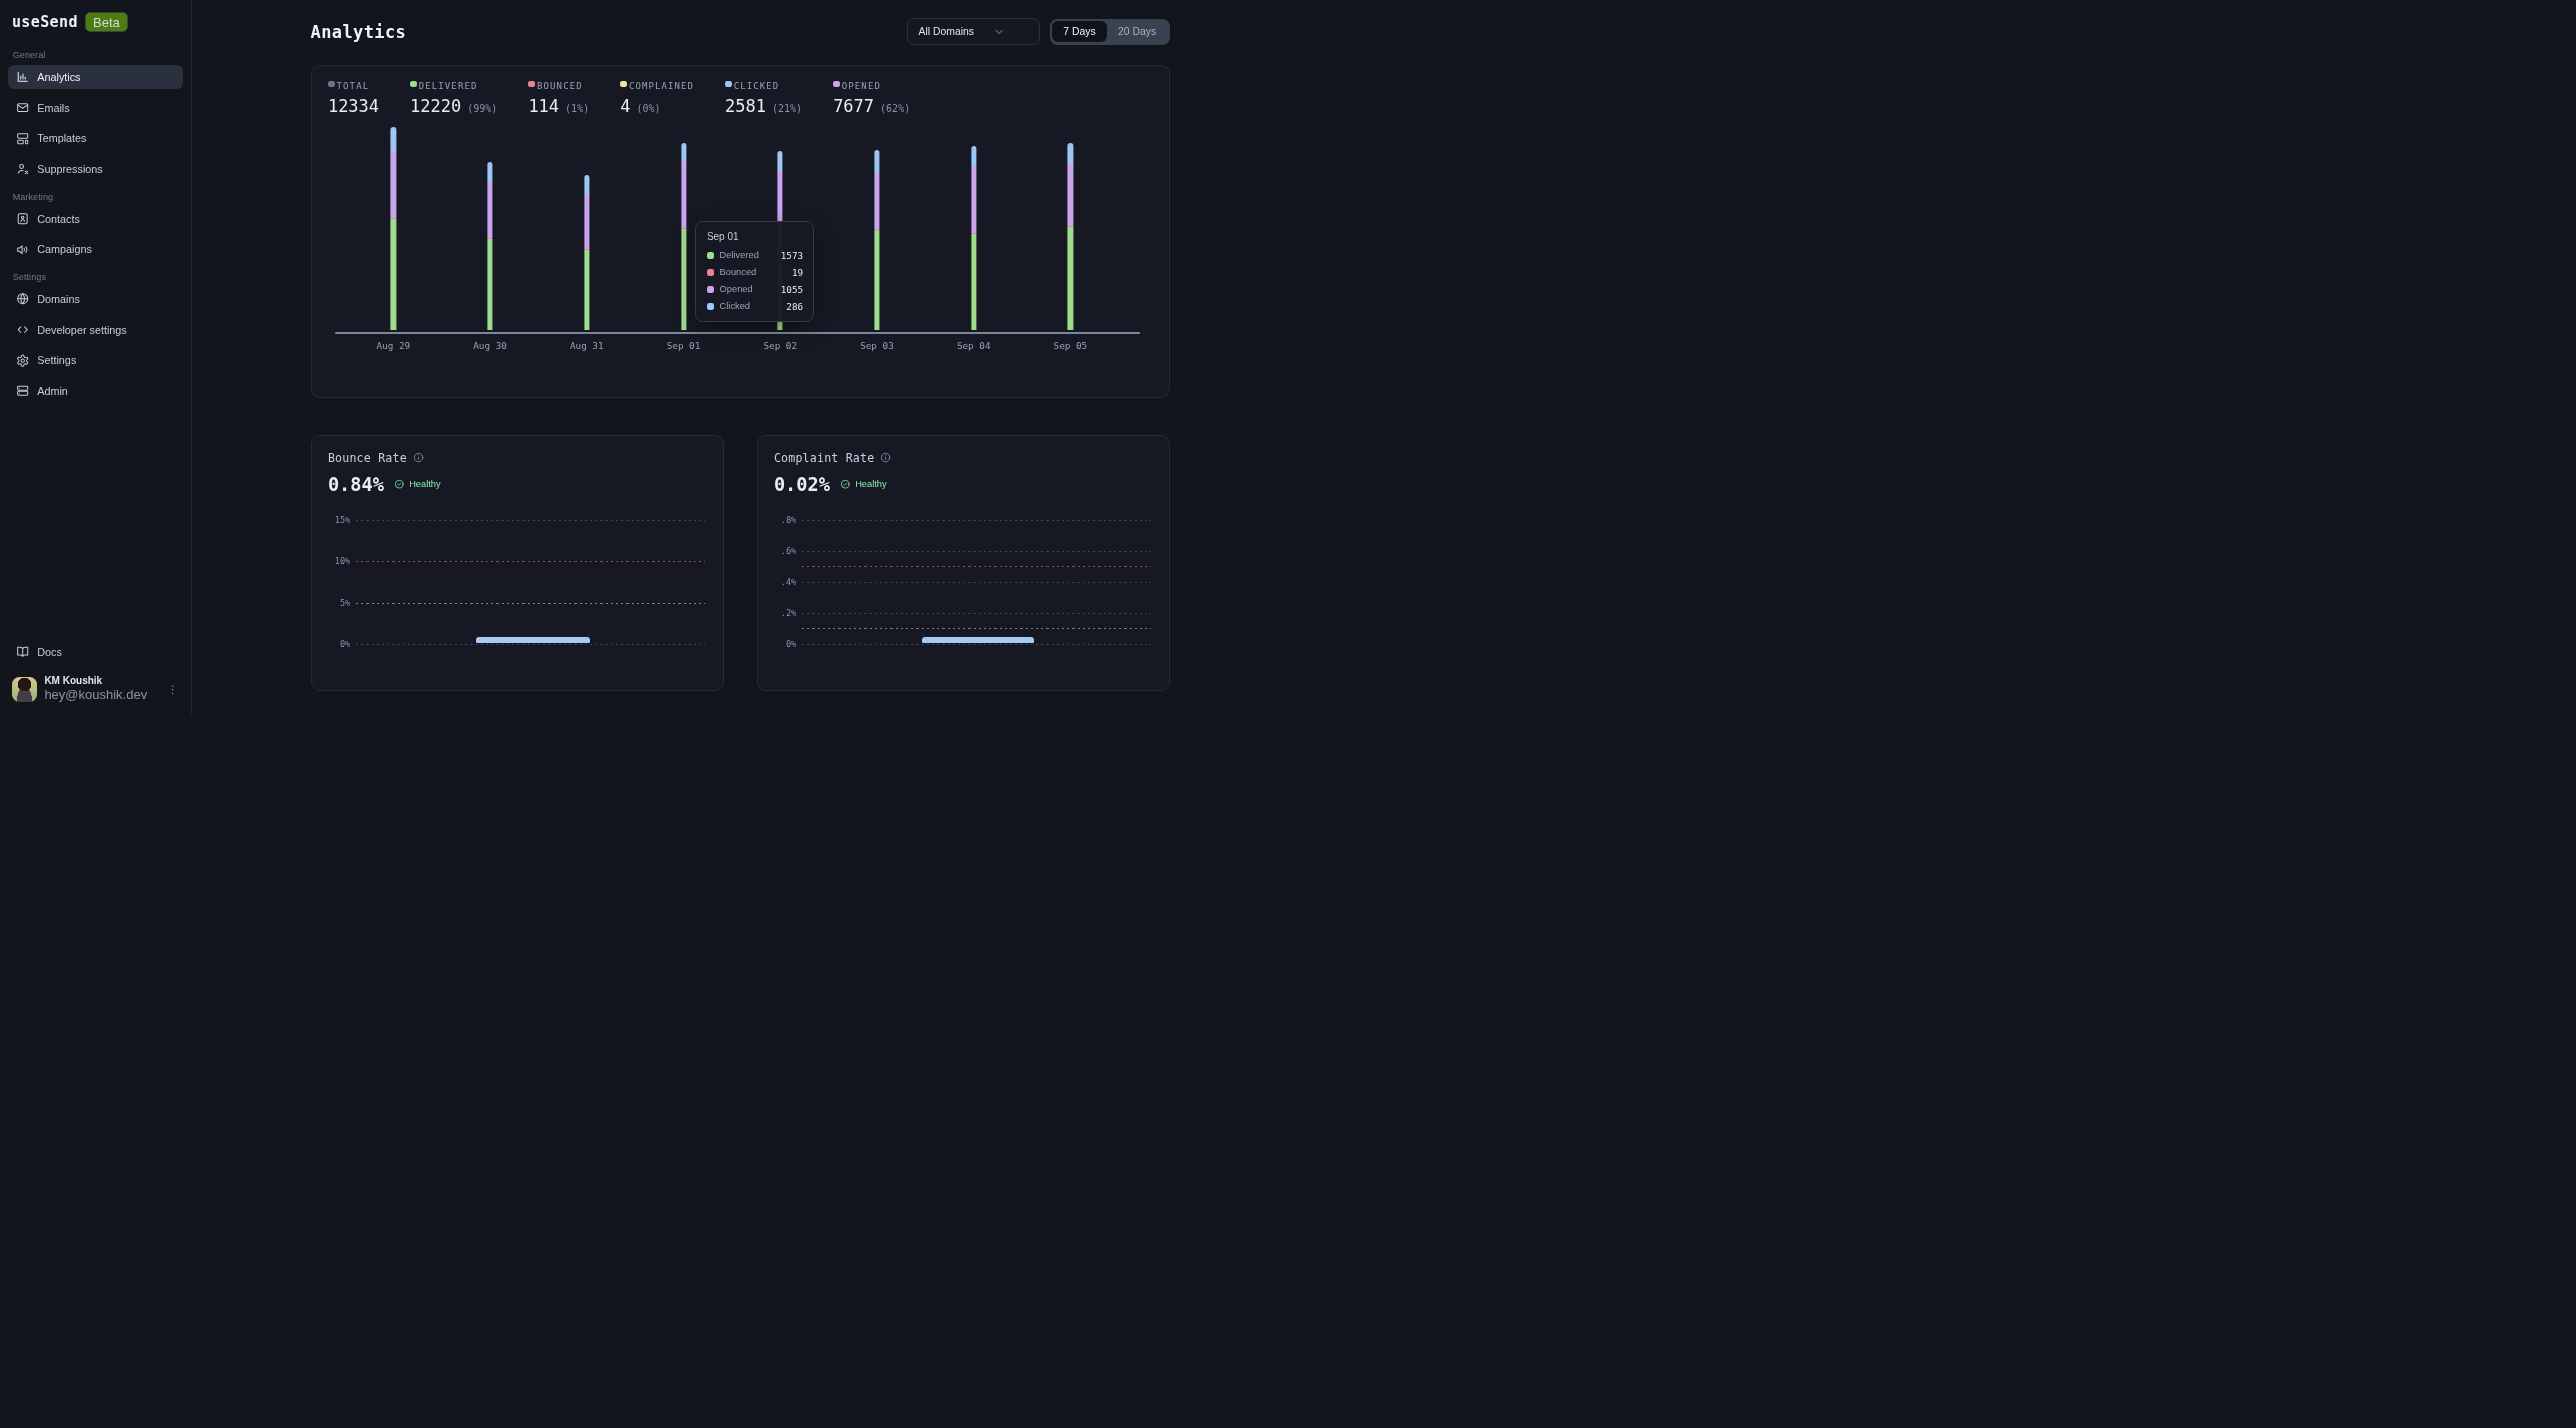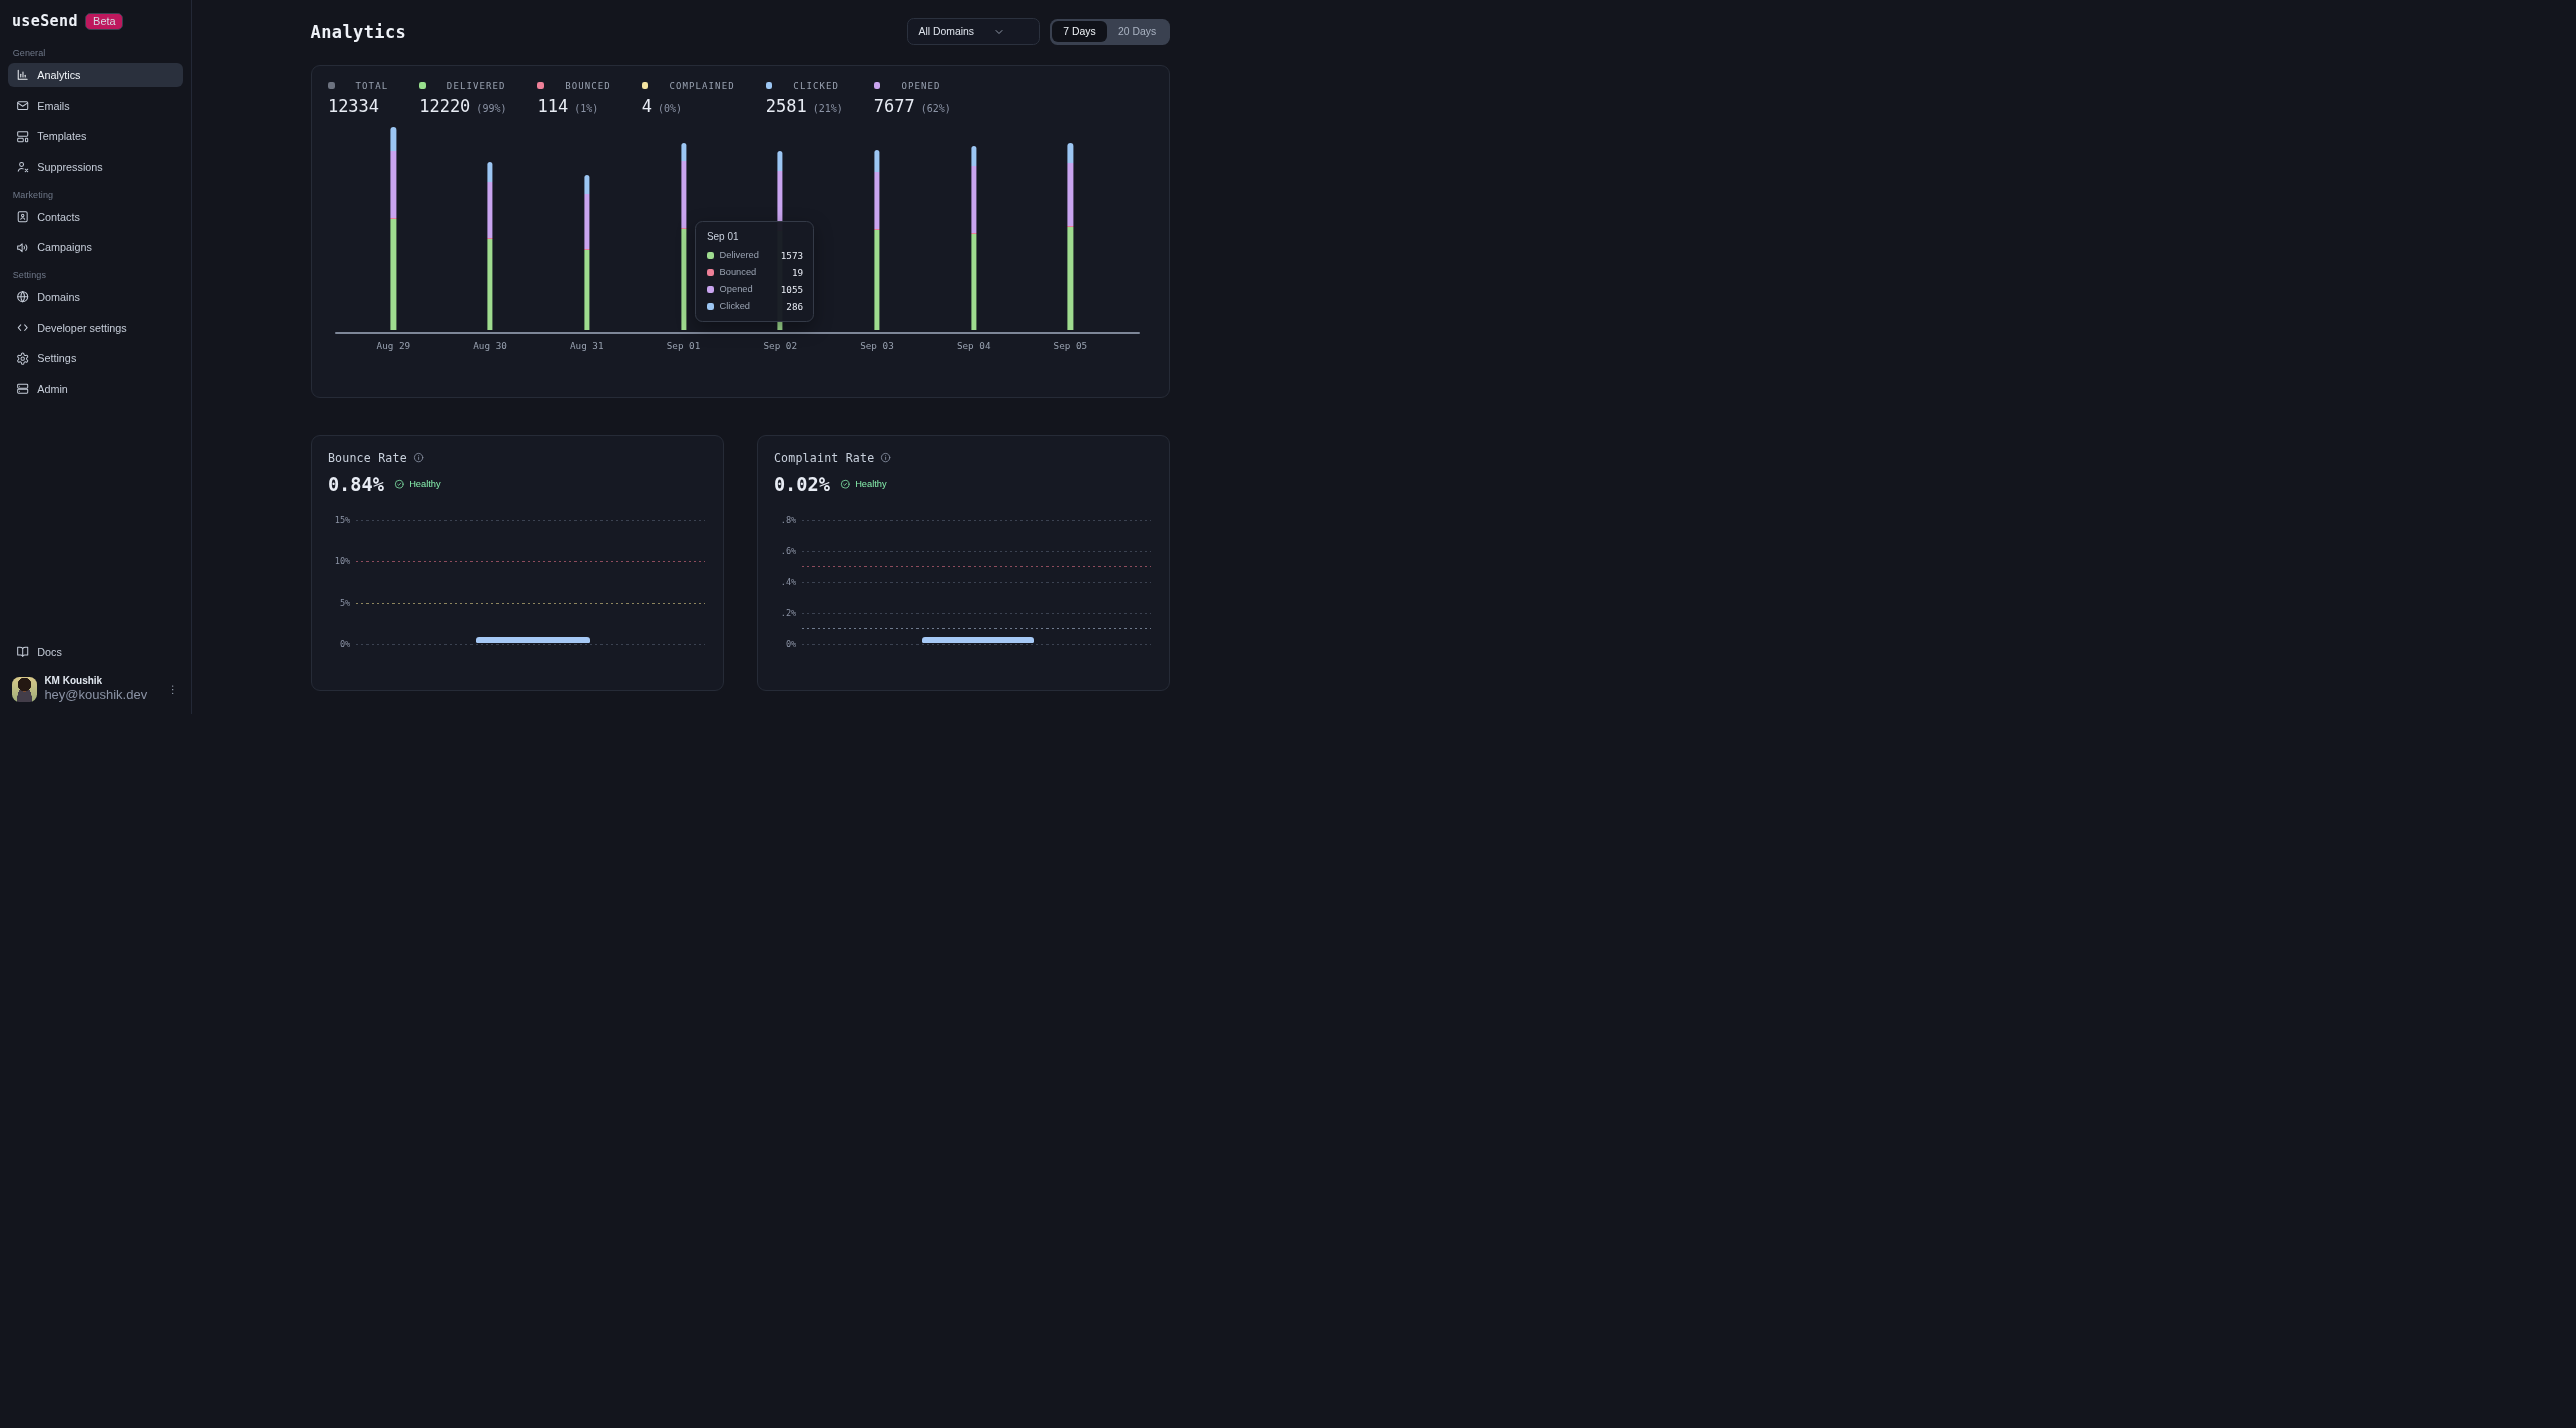--- a/index.html
+++ b/index.html
@@ -21,7 +21,7 @@
   }
   .logo-row { display:flex; align-items:center; gap:7.5px; padding:3px 3.7px 7.5px 3.7px; }
   .logo-text { font-family:"DejaVu Sans Mono",monospace; font-weight:bold; font-size:15px; color:#eef1f7; letter-spacing:0.4px; }
-  .beta-badge { border:0.7px solid #3a4150; background:#be185d; color:#d6dbe4; font-size:11px; padding:1.5px 6.7px; border-radius:5.2px; }
+  .beta-badge { border:0.7px solid #3a4150; background:#4d7c0f; color:#d6dbe4; font-size:13px; padding:1.5px 6.7px; border-radius:5.2px; }
   .section-label { font-size:9px; color:#6f7889; margin:10.4px 4.5px 5.2px 4.5px; letter-spacing:0.1px; }
   .nav-item {
     display:flex; align-items:center; gap:8.2px;

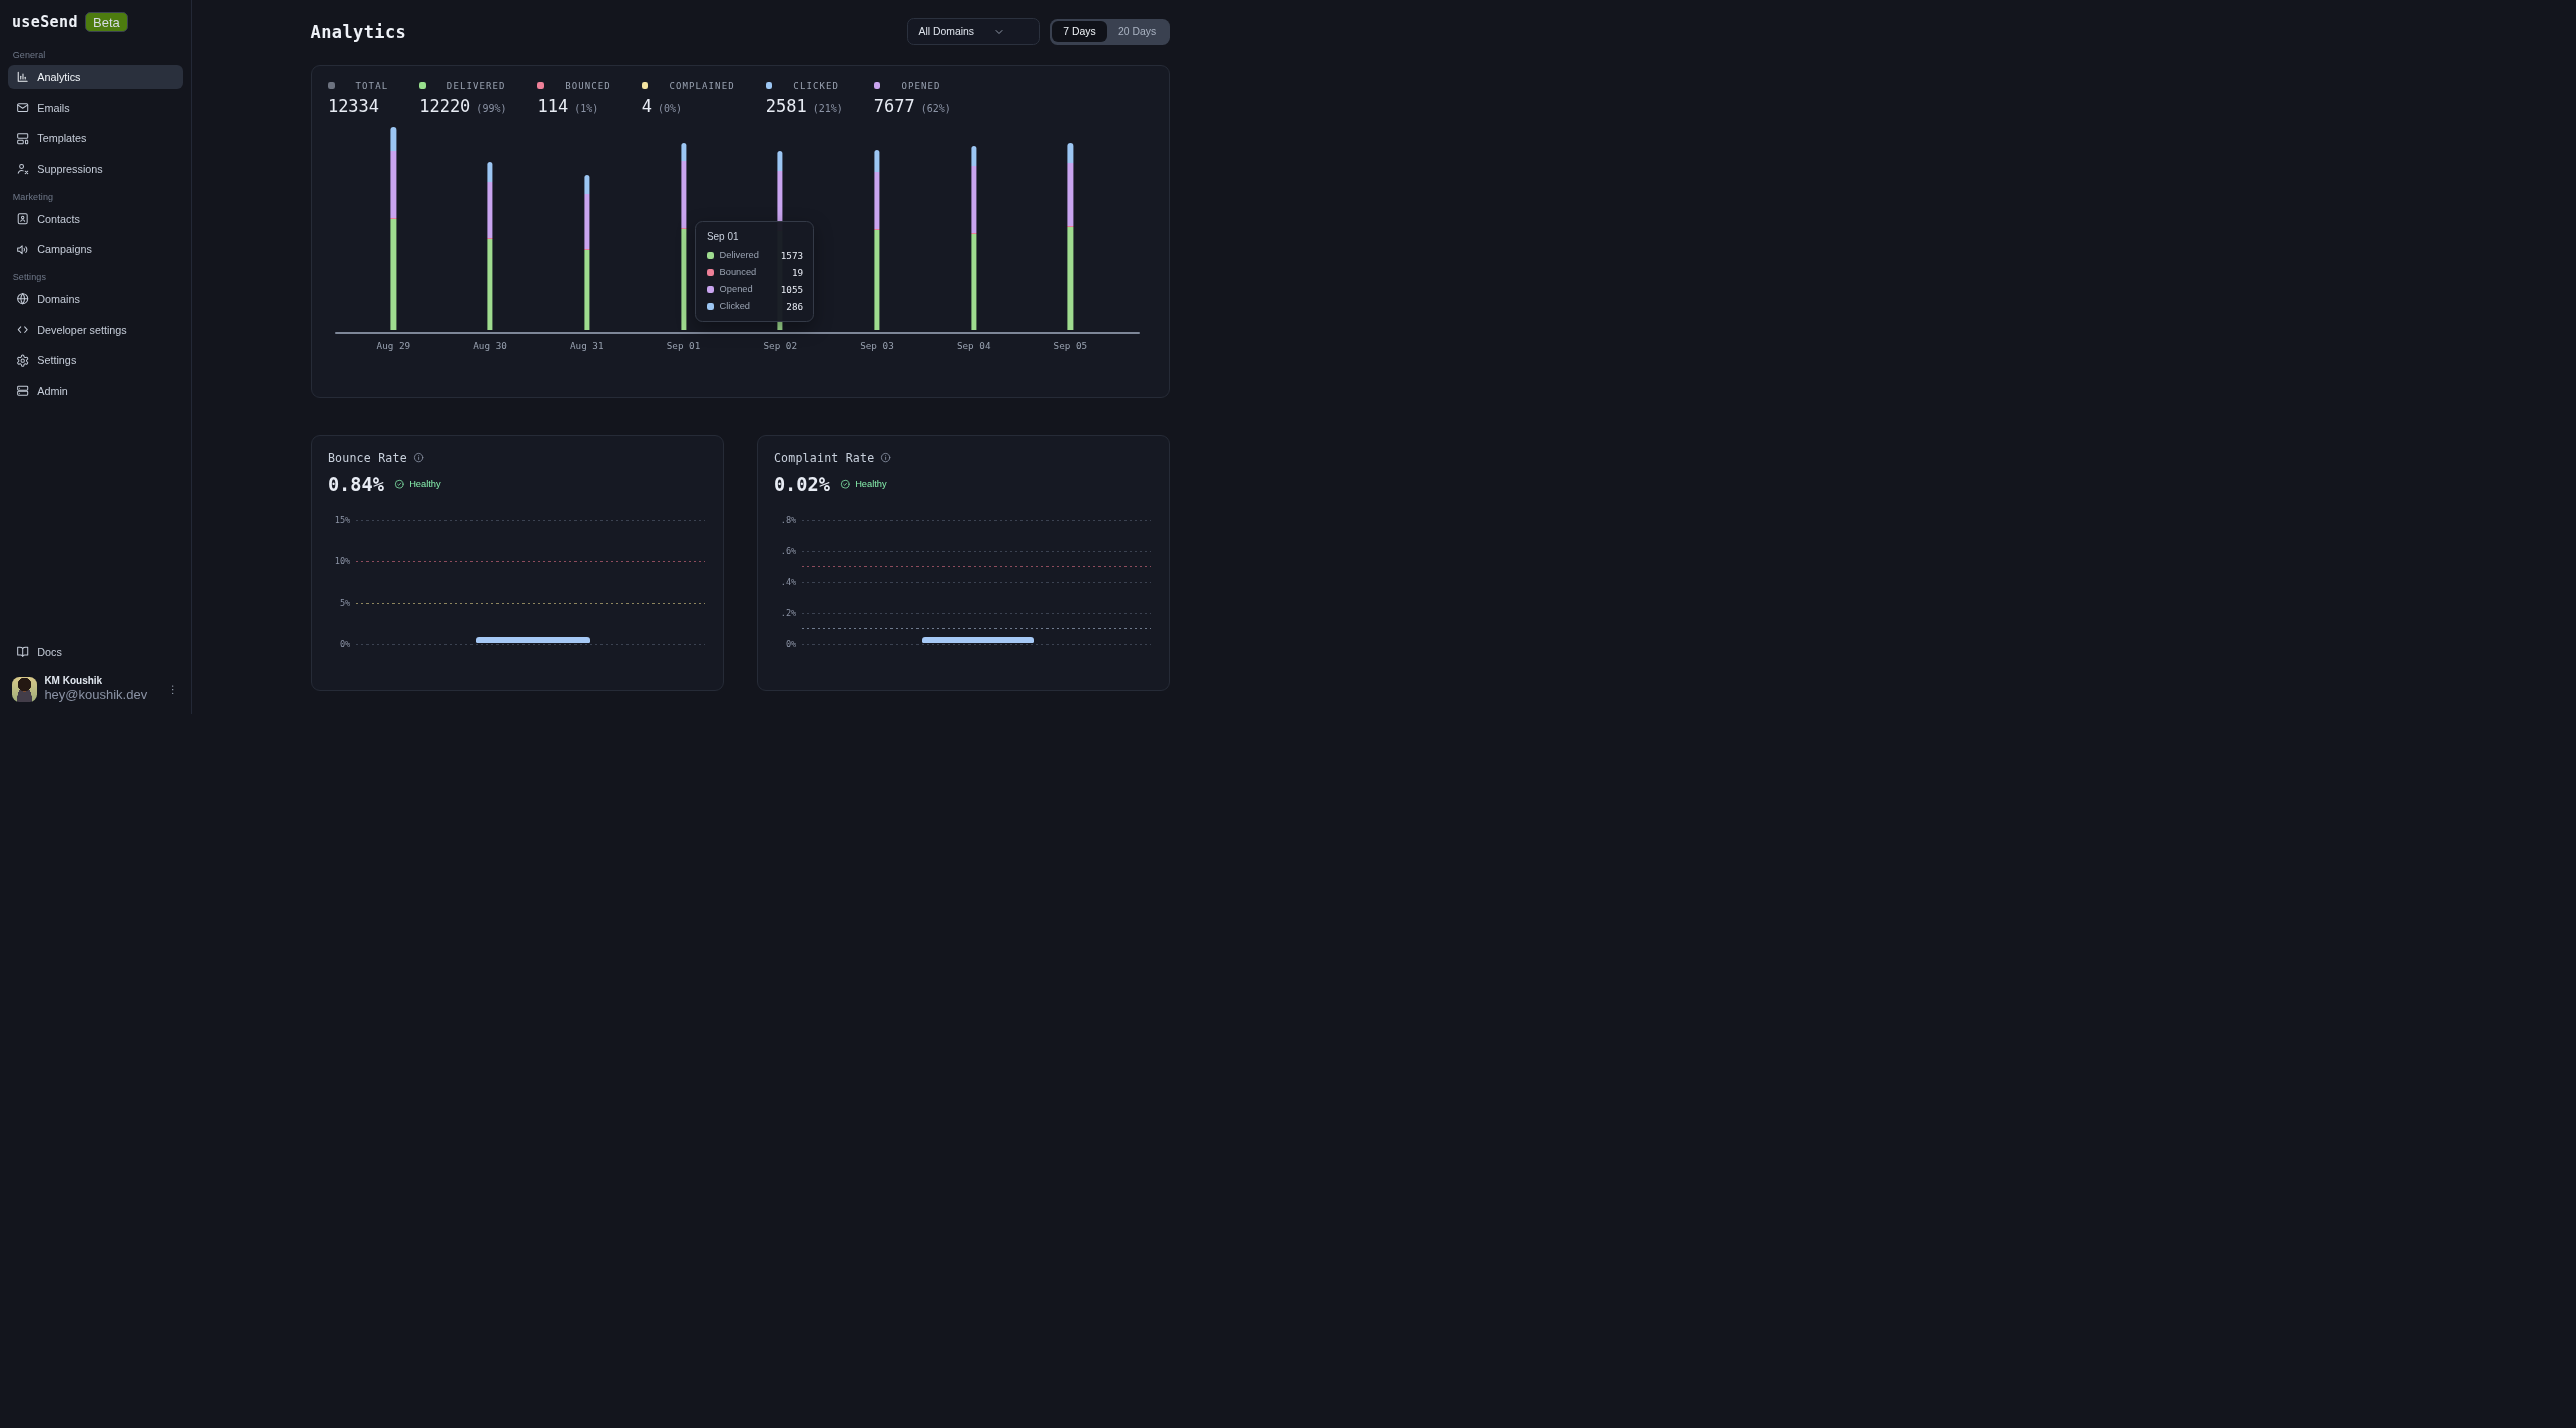--- a/index.html
+++ b/index.html
@@ -65,7 +65,7 @@
   
   .main-chart-card { padding:15px 16.4px; height:333px; }
   .stats-row { display:flex; gap:31px; }
-  .stat-head { display:flex; align-items:center; gap:21px; }
+  .stat-head { display:flex; gap:2px; }
   .stat-dot { width:6.7px; height:6.7px; border-radius:2.2px; }
   .stat-label { font-family:"DejaVu Sans Mono",monospace; font-size:9px; letter-spacing:1.1px; color:#98a1b0; }
   .stat-value-row { margin-top:5.2px; display:flex; align-items:baseline; gap:6px; }

